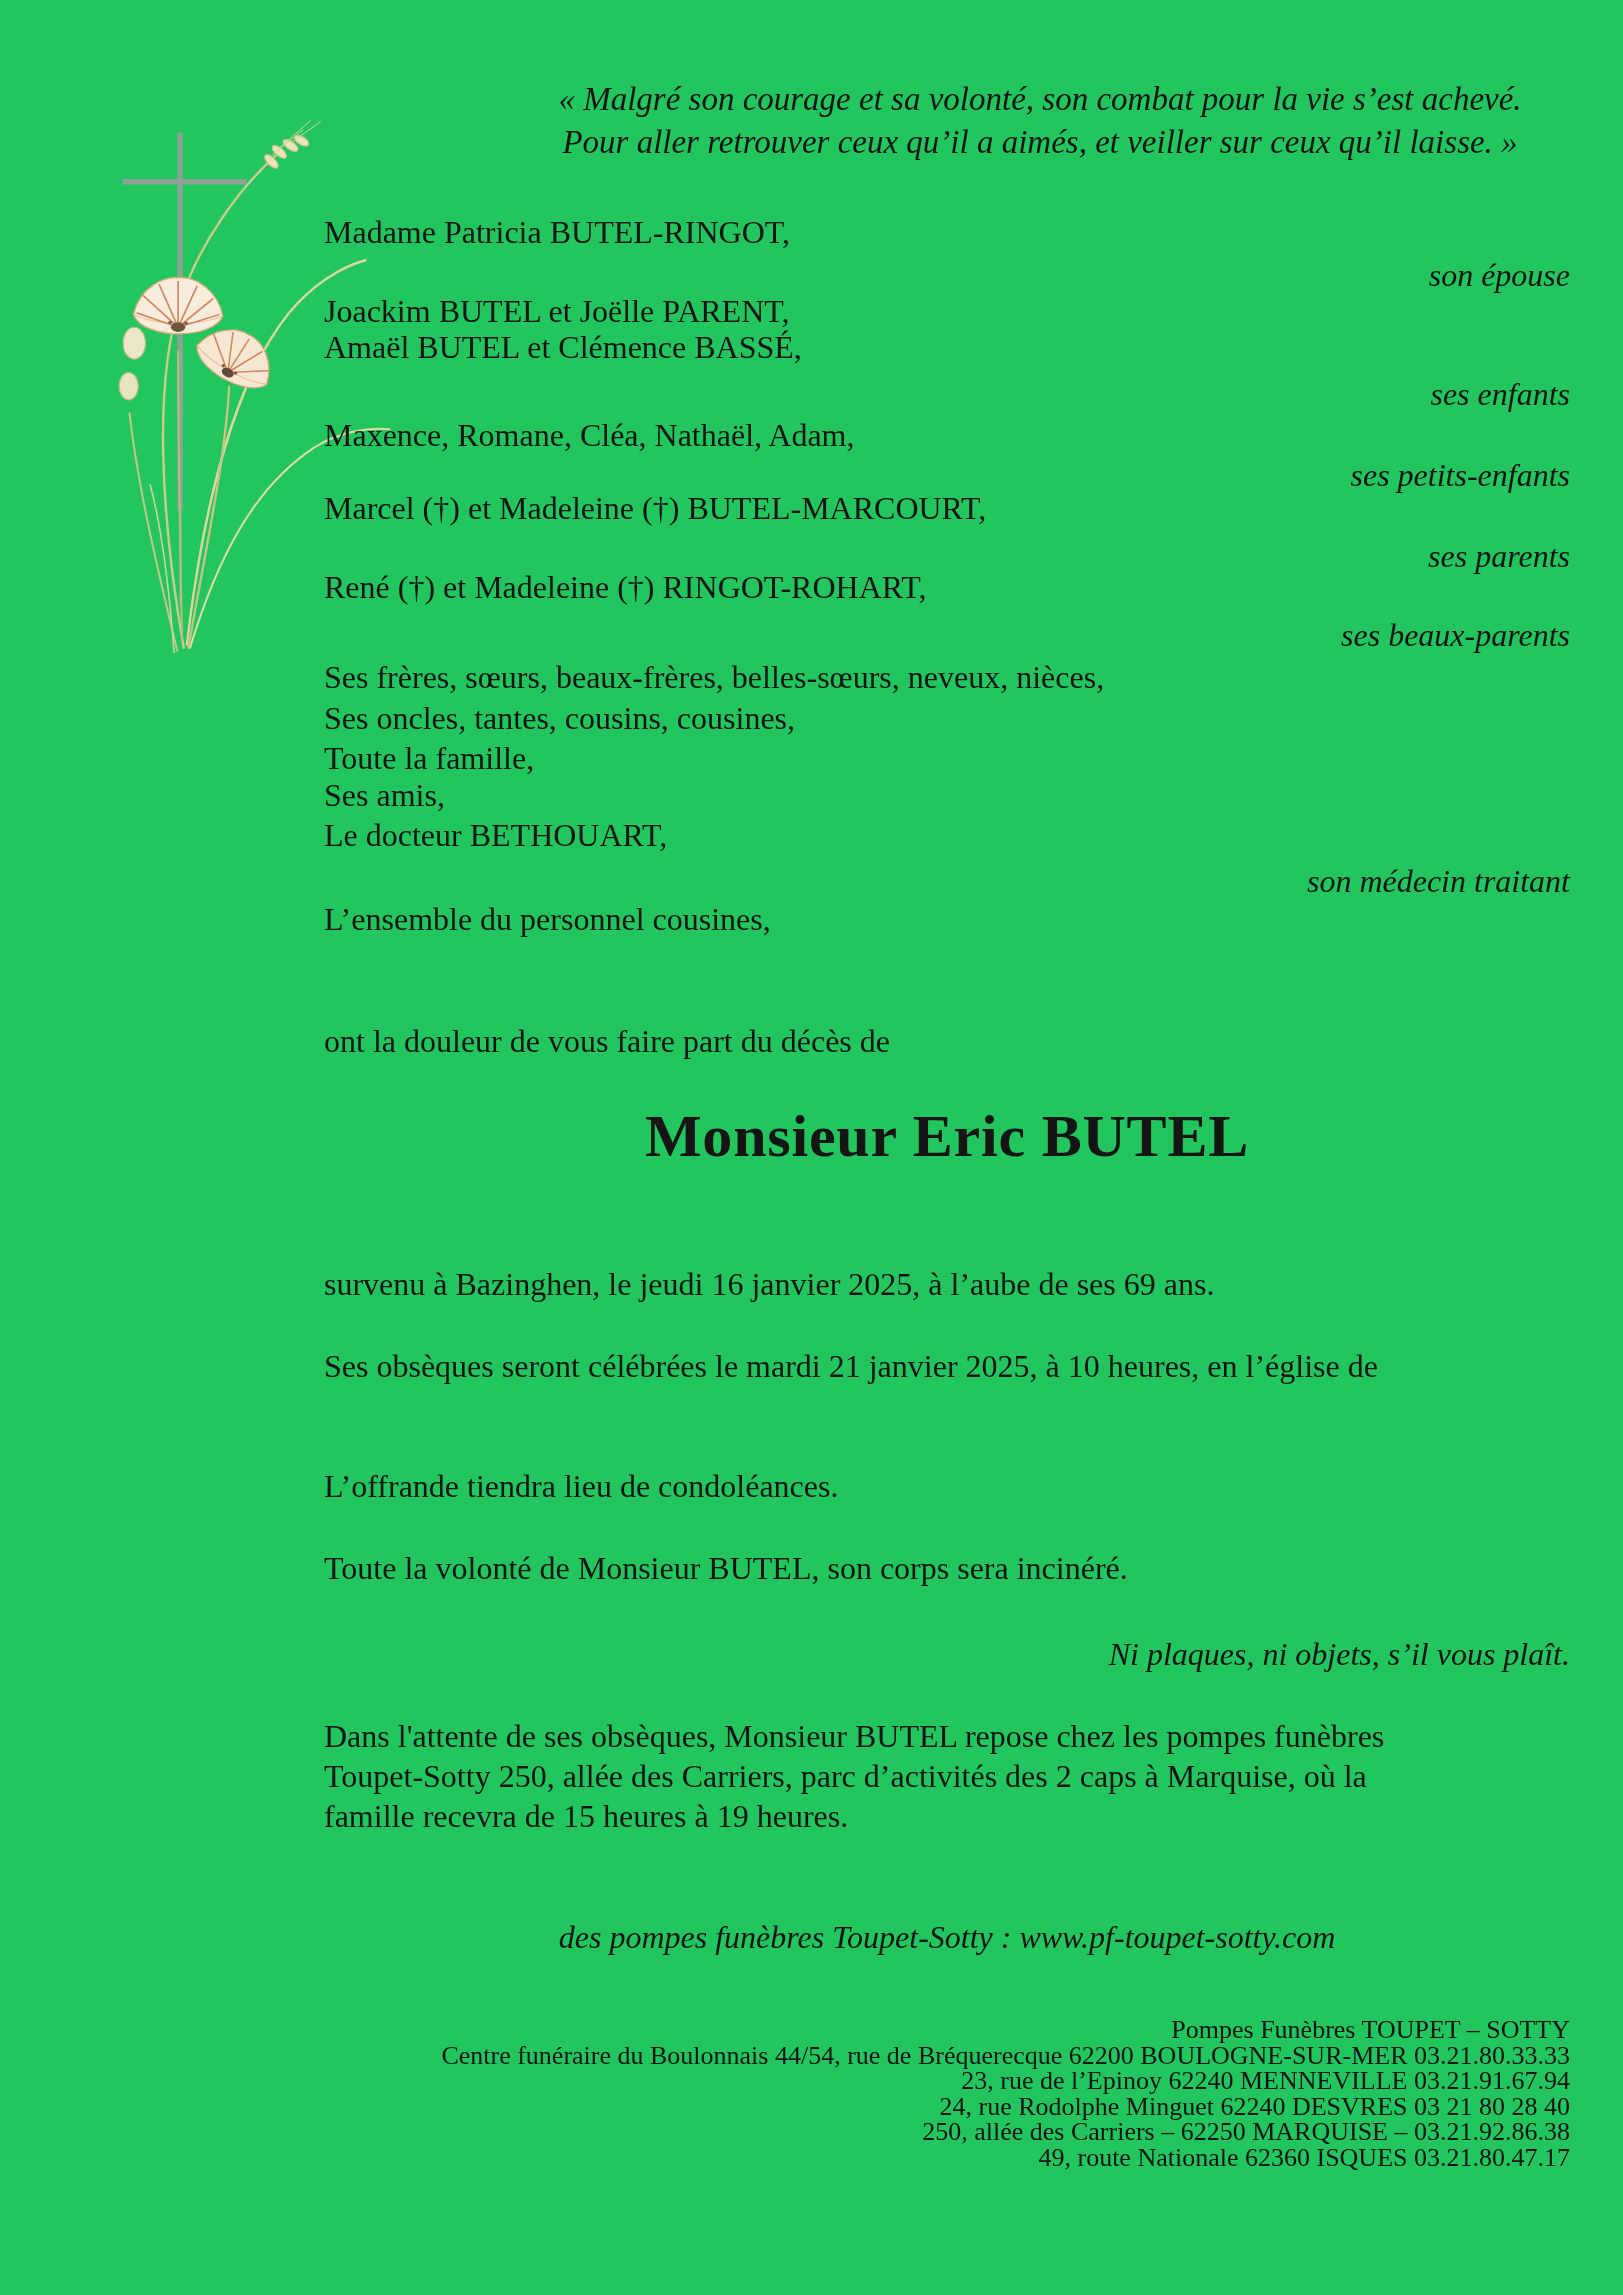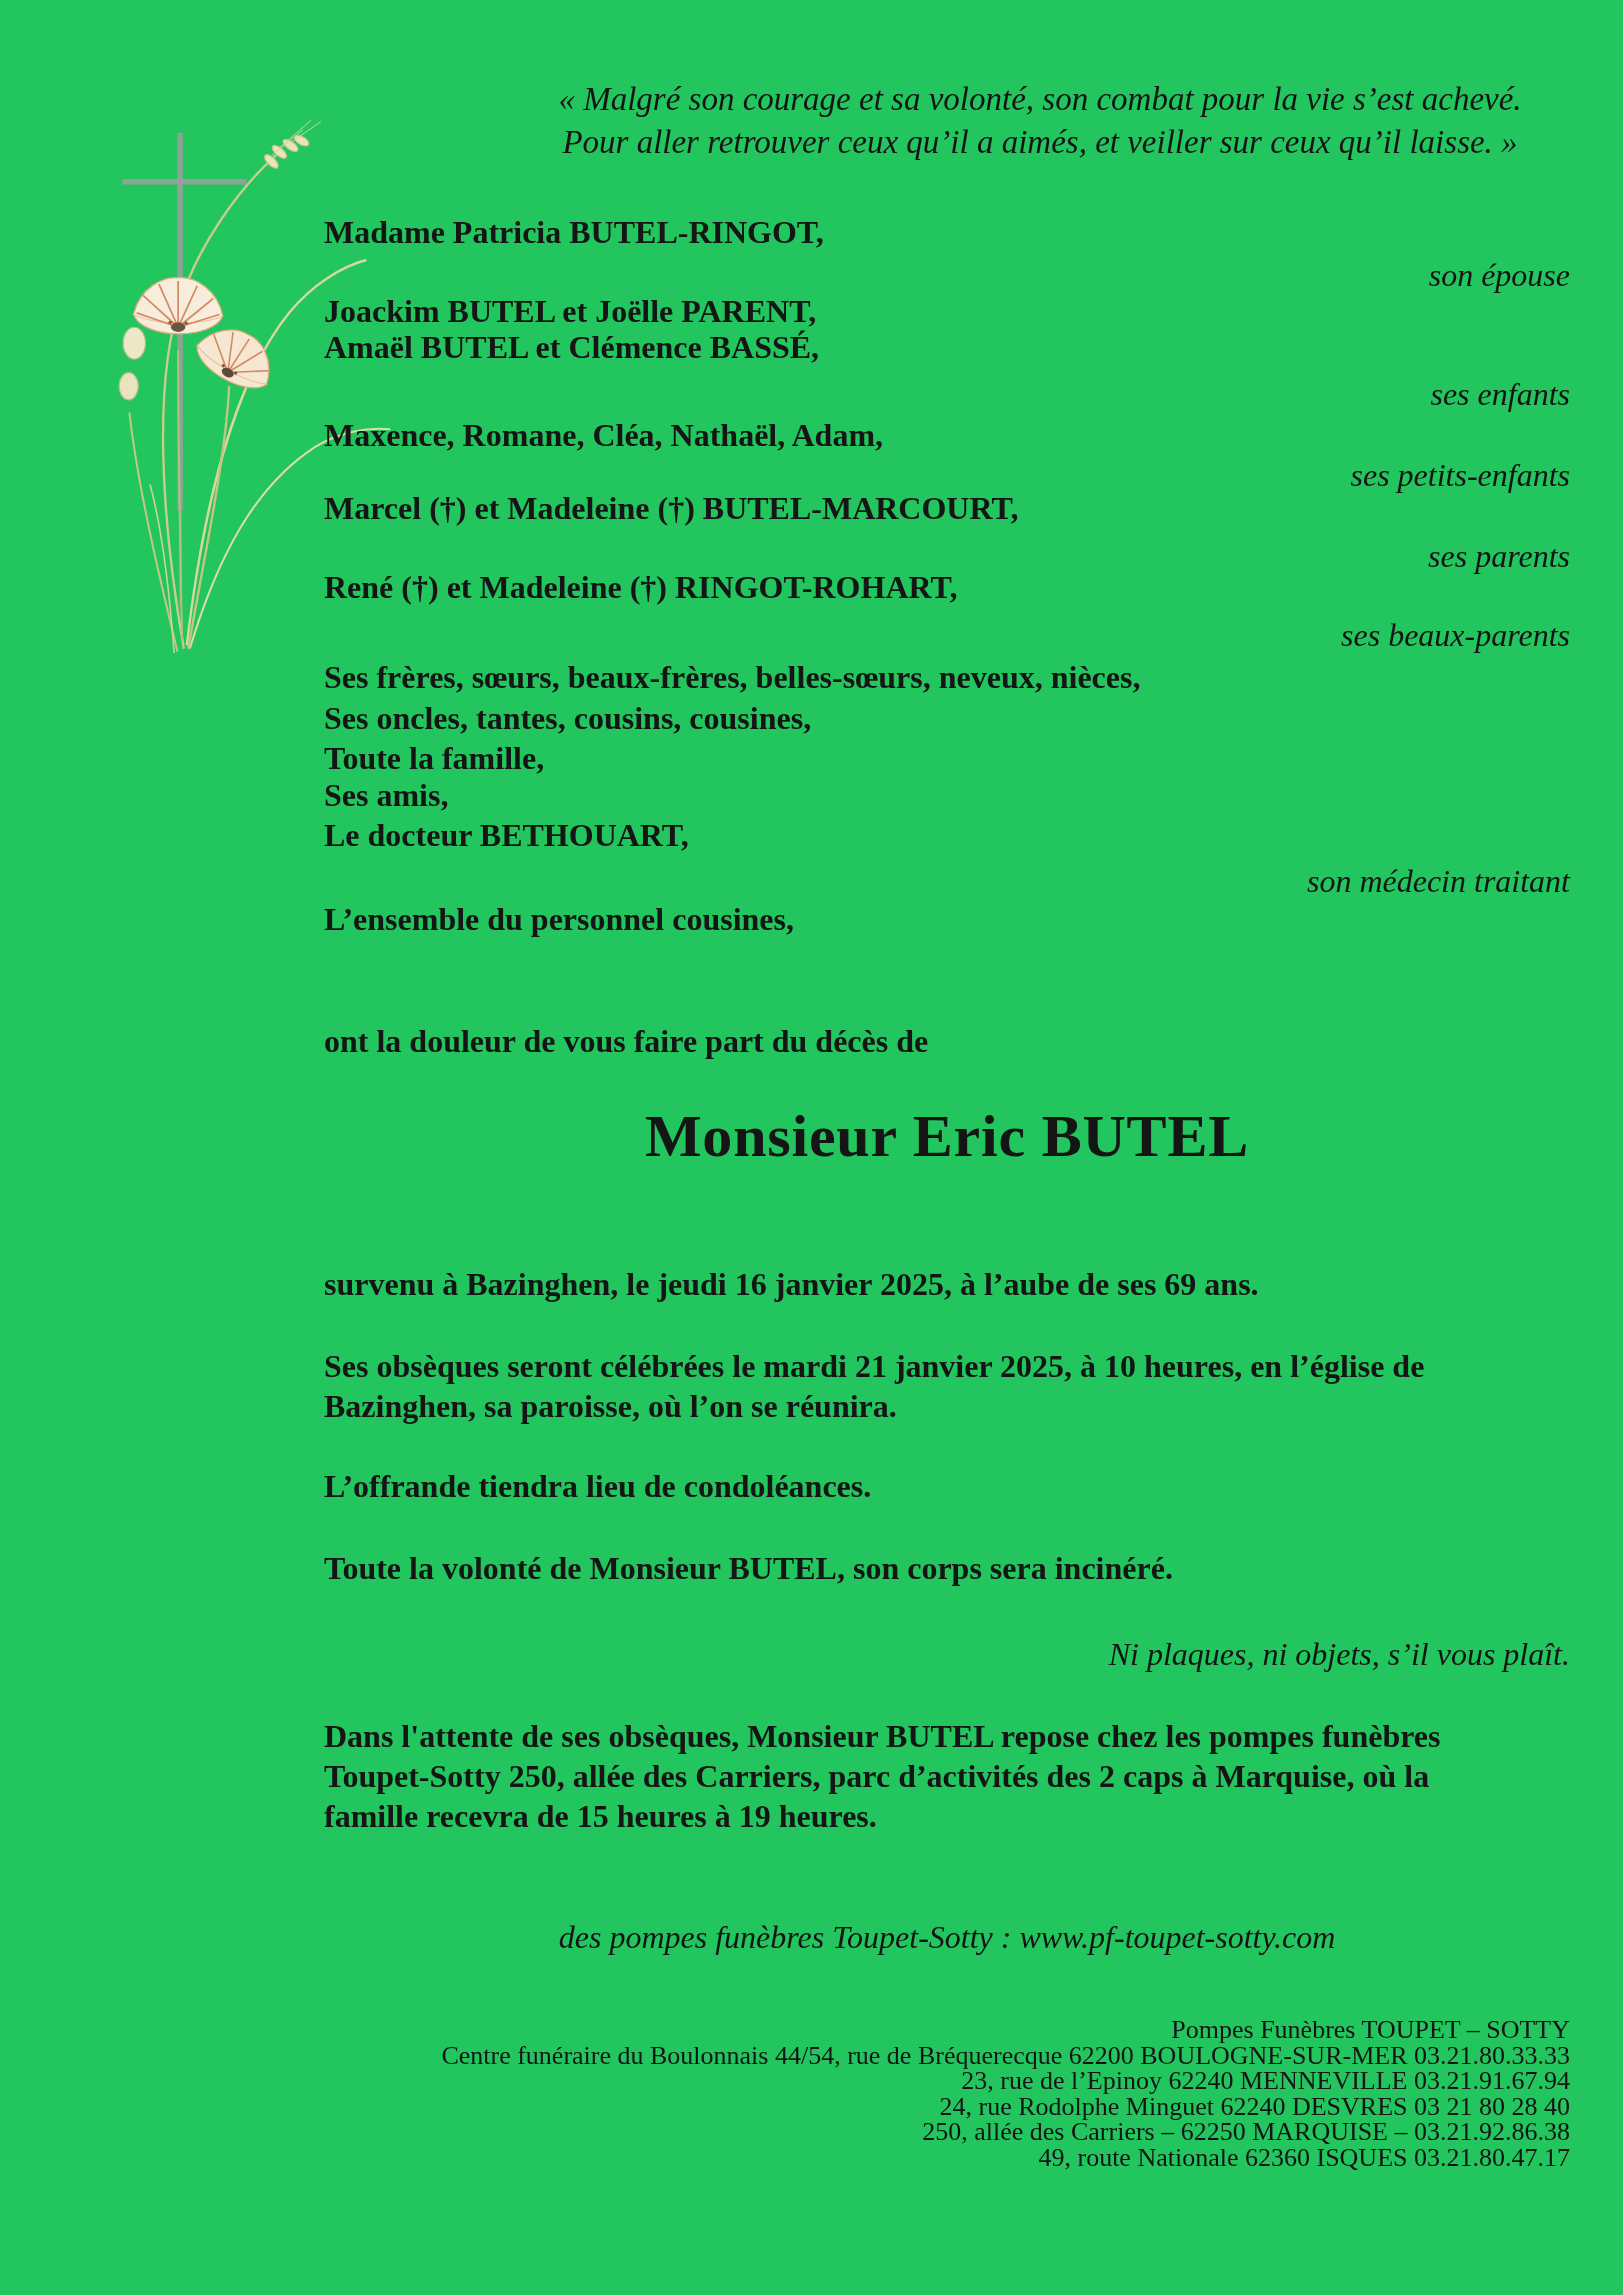--- a/index.html
+++ b/index.html
@@ -12,7 +12,7 @@
     overflow:hidden;
   }
   .line{position:absolute;white-space:nowrap;font-size:32px;line-height:38px;}
-  .l{left:324px;text-align:right;font-weight:bold;}
+  .l{left:324px;text-align:right;}
   .r{right:54px;text-align:right;font-style:italic;}
   .c{left:324px;right:54px;text-align:center;white-space:nowrap;}
   .quote{

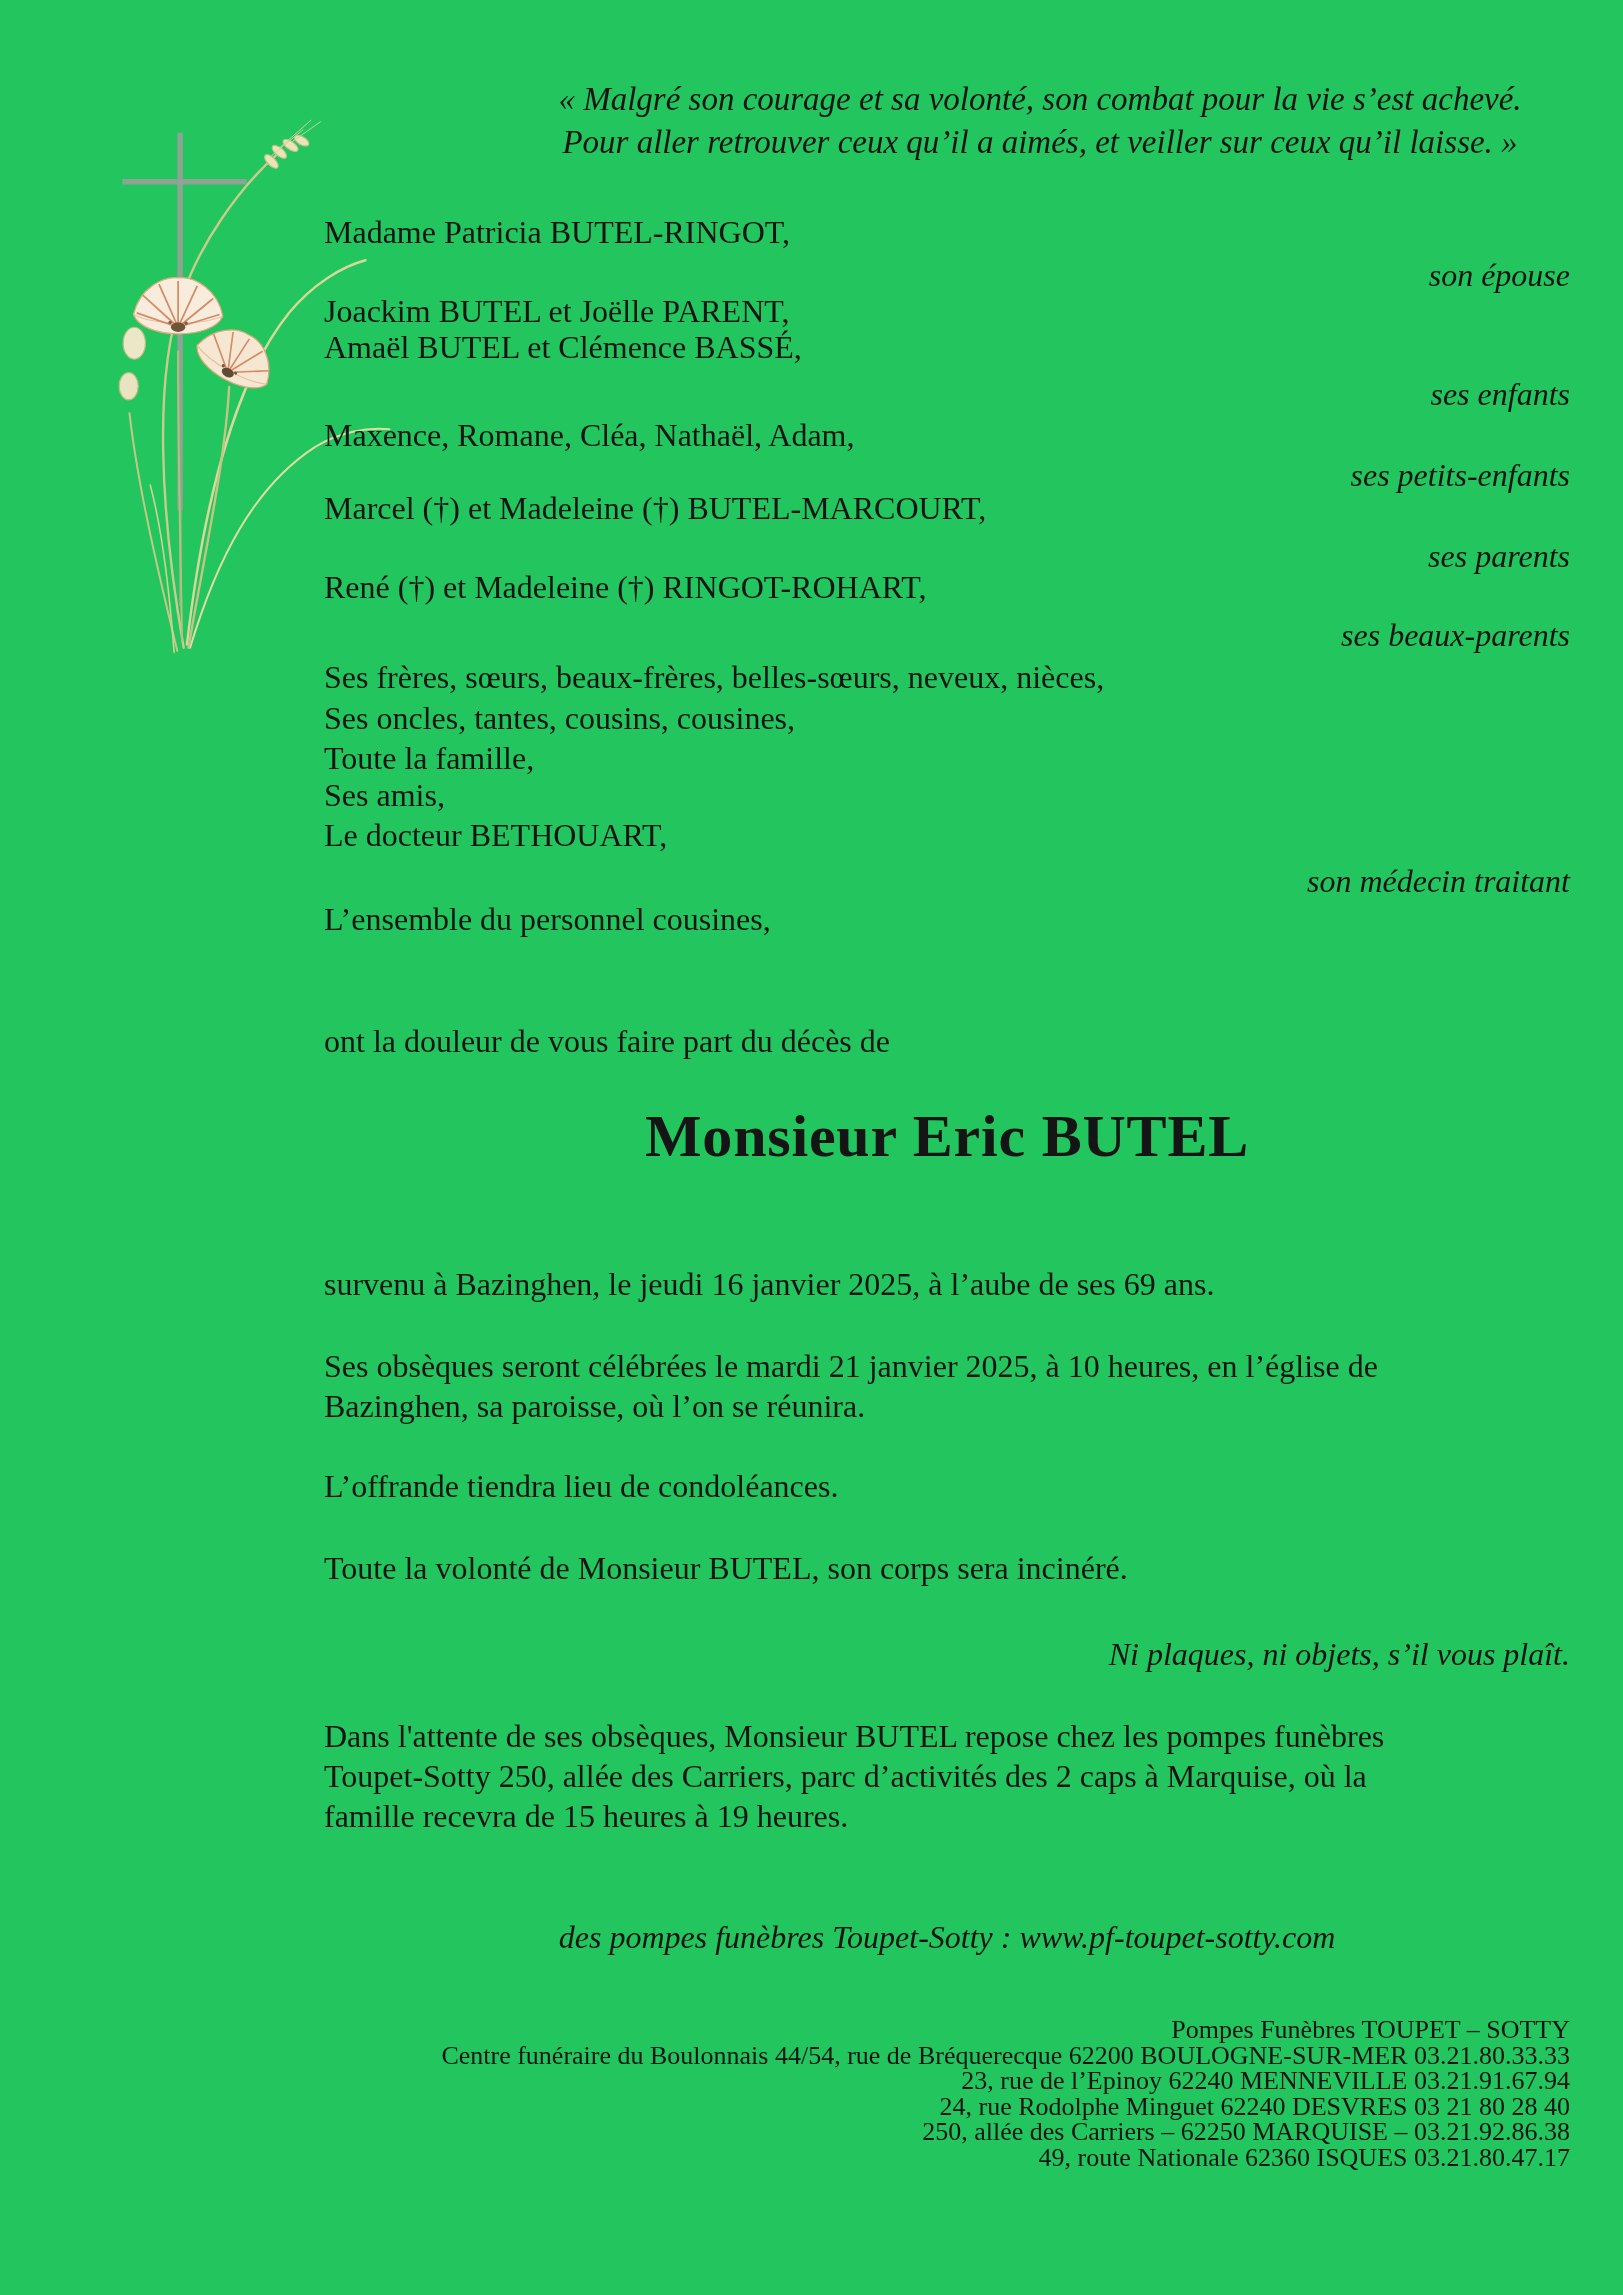--- a/index.html
+++ b/index.html
@@ -129,7 +129,6 @@
 
   <div class="line l" style="top:1265px">survenu à Bazinghen, le jeudi 16 janvier 2025, à l’aube de ses 69 ans.</div>
   <div class="line l" style="top:1347px">Ses obsèques seront célébrées le mardi 21 janvier 2025, à 10 heures, en l’église de</div>
-  <div class="line l" style="top:1387px">Bazinghen, sa paroisse, où l’on se réunira.</div>
   <div class="line l" style="top:1467px">L’offrande tiendra lieu de condoléances.</div>
   <div class="line l" style="top:1549px">Toute la volonté de Monsieur BUTEL, son corps sera incinéré.</div>
   <div class="line r" style="top:1635px">Ni plaques, ni objets, s’il vous plaît.</div>

